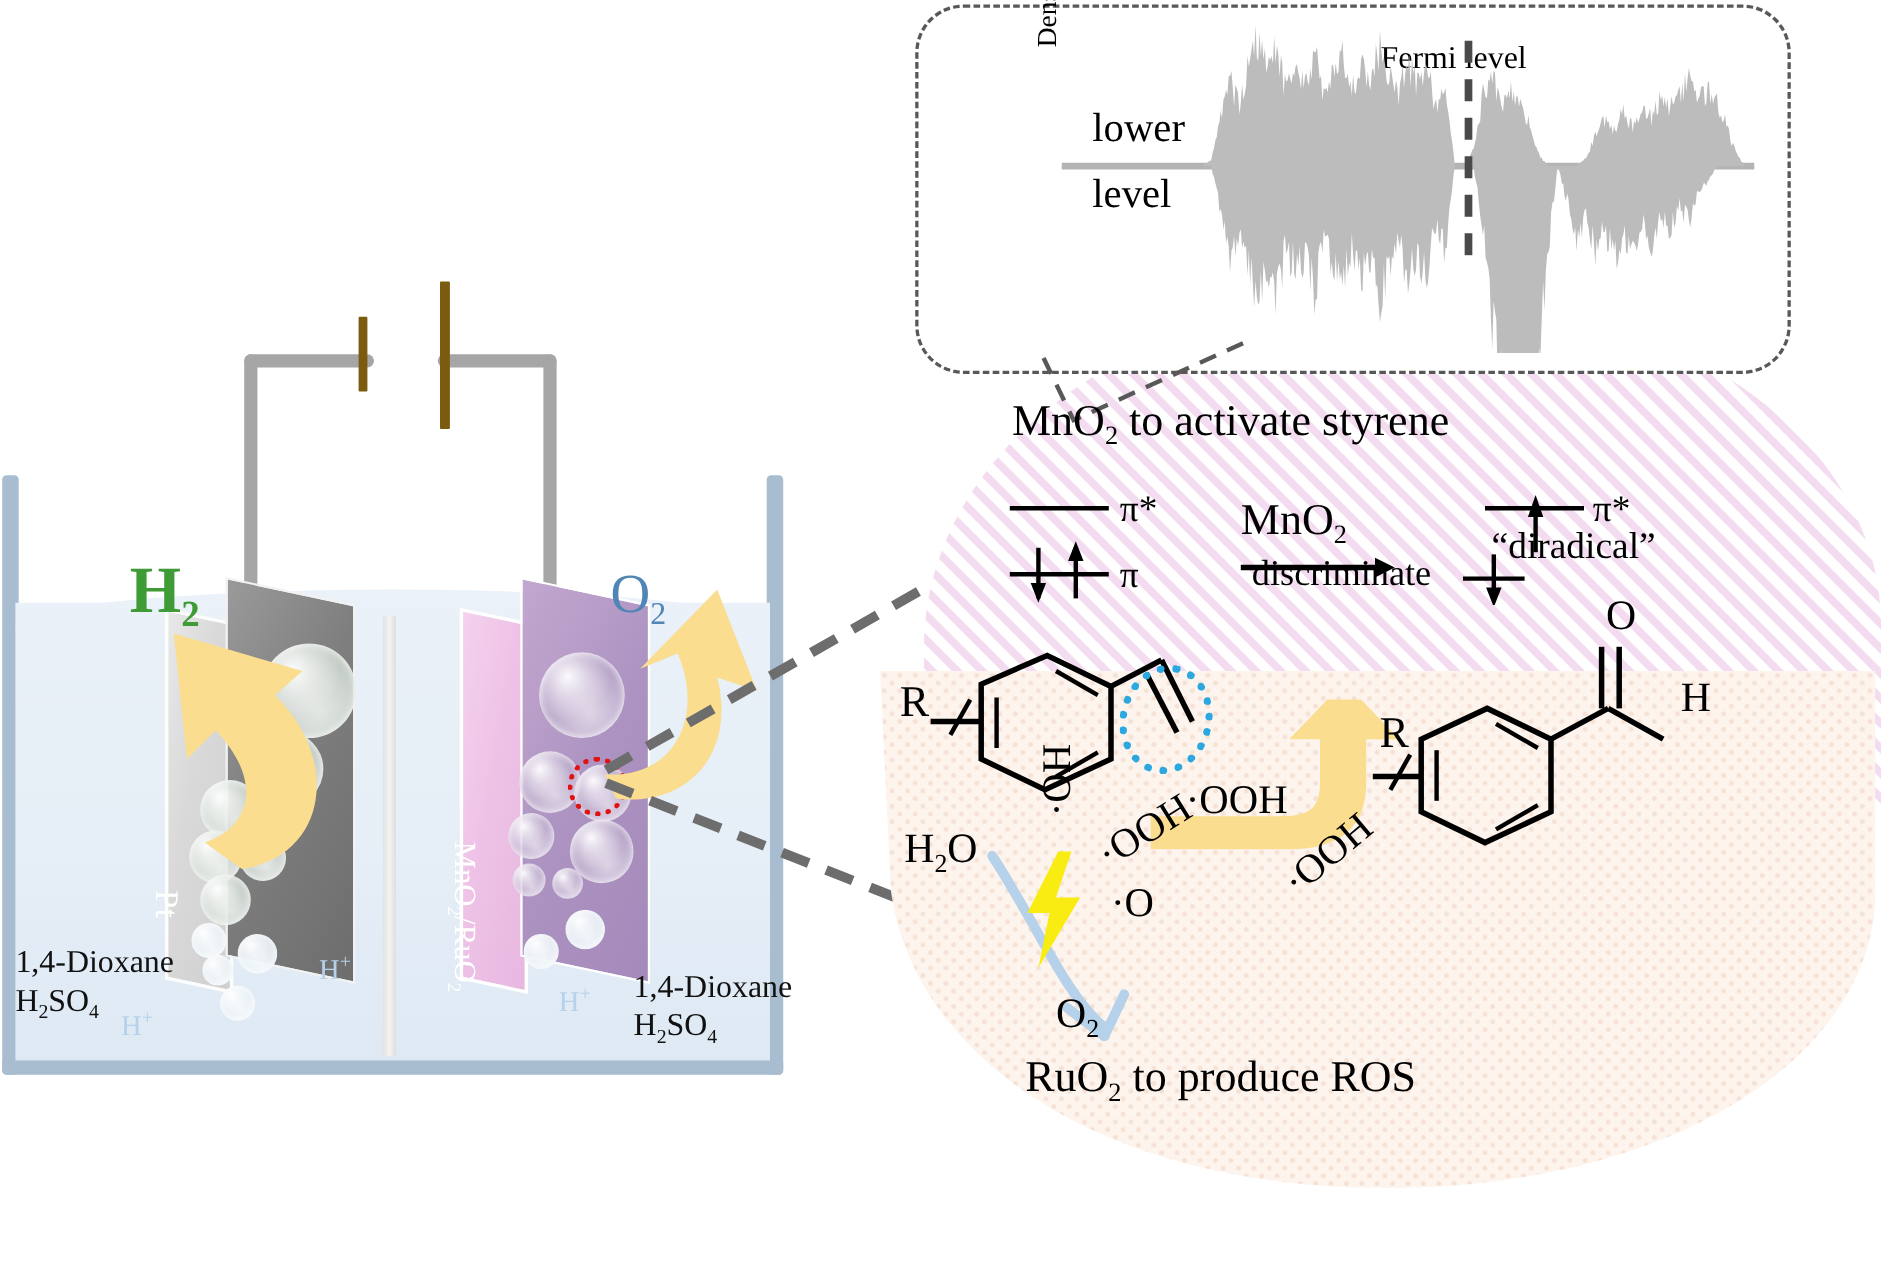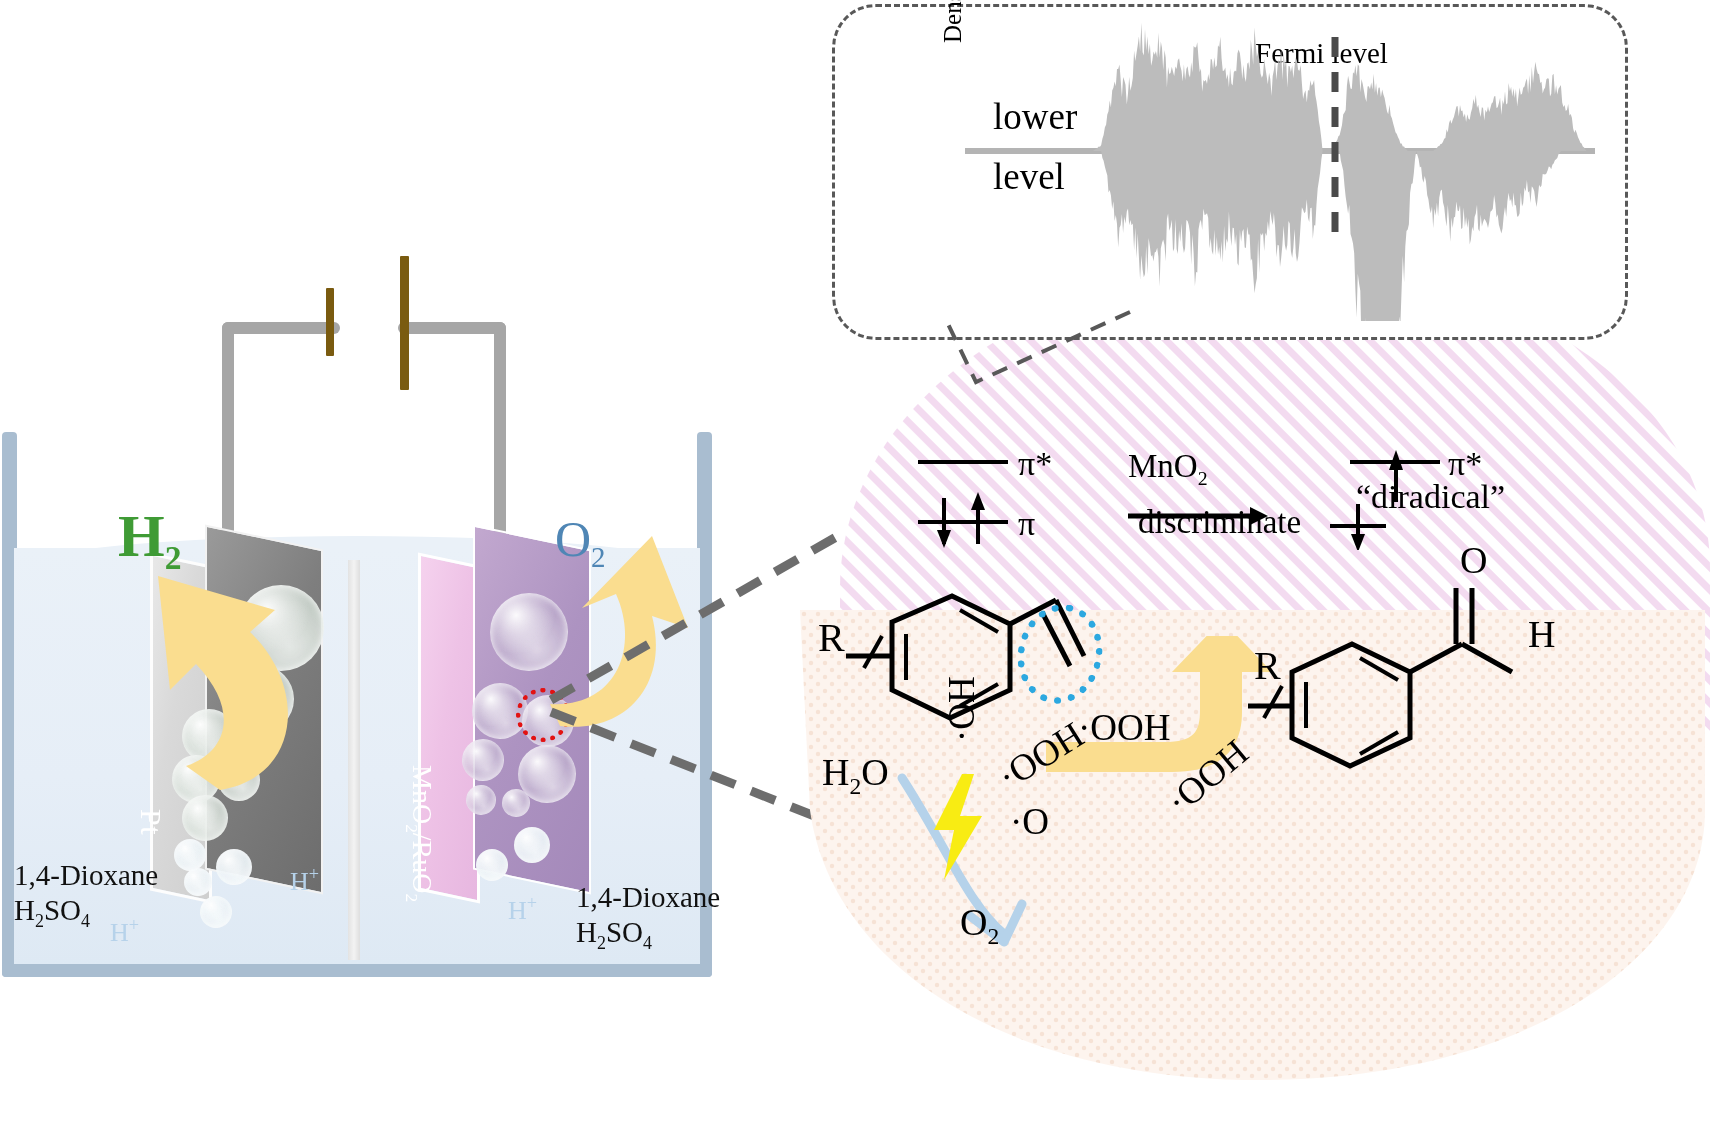--- a/index.html
+++ b/index.html
@@ -392,6 +392,7 @@
     <path d="M 250 12 L 96 82 L 68 24" fill="none" stroke="#585858" stroke-width="4" stroke-dasharray="16 11"></path>
   </svg>
 
+  <div class="abs" id="heading-mno2">MnO<sub>2</sub> to activate styrene</div>
 
   <svg class="abs" id="orbitals" viewBox="0 0 660 110">
 

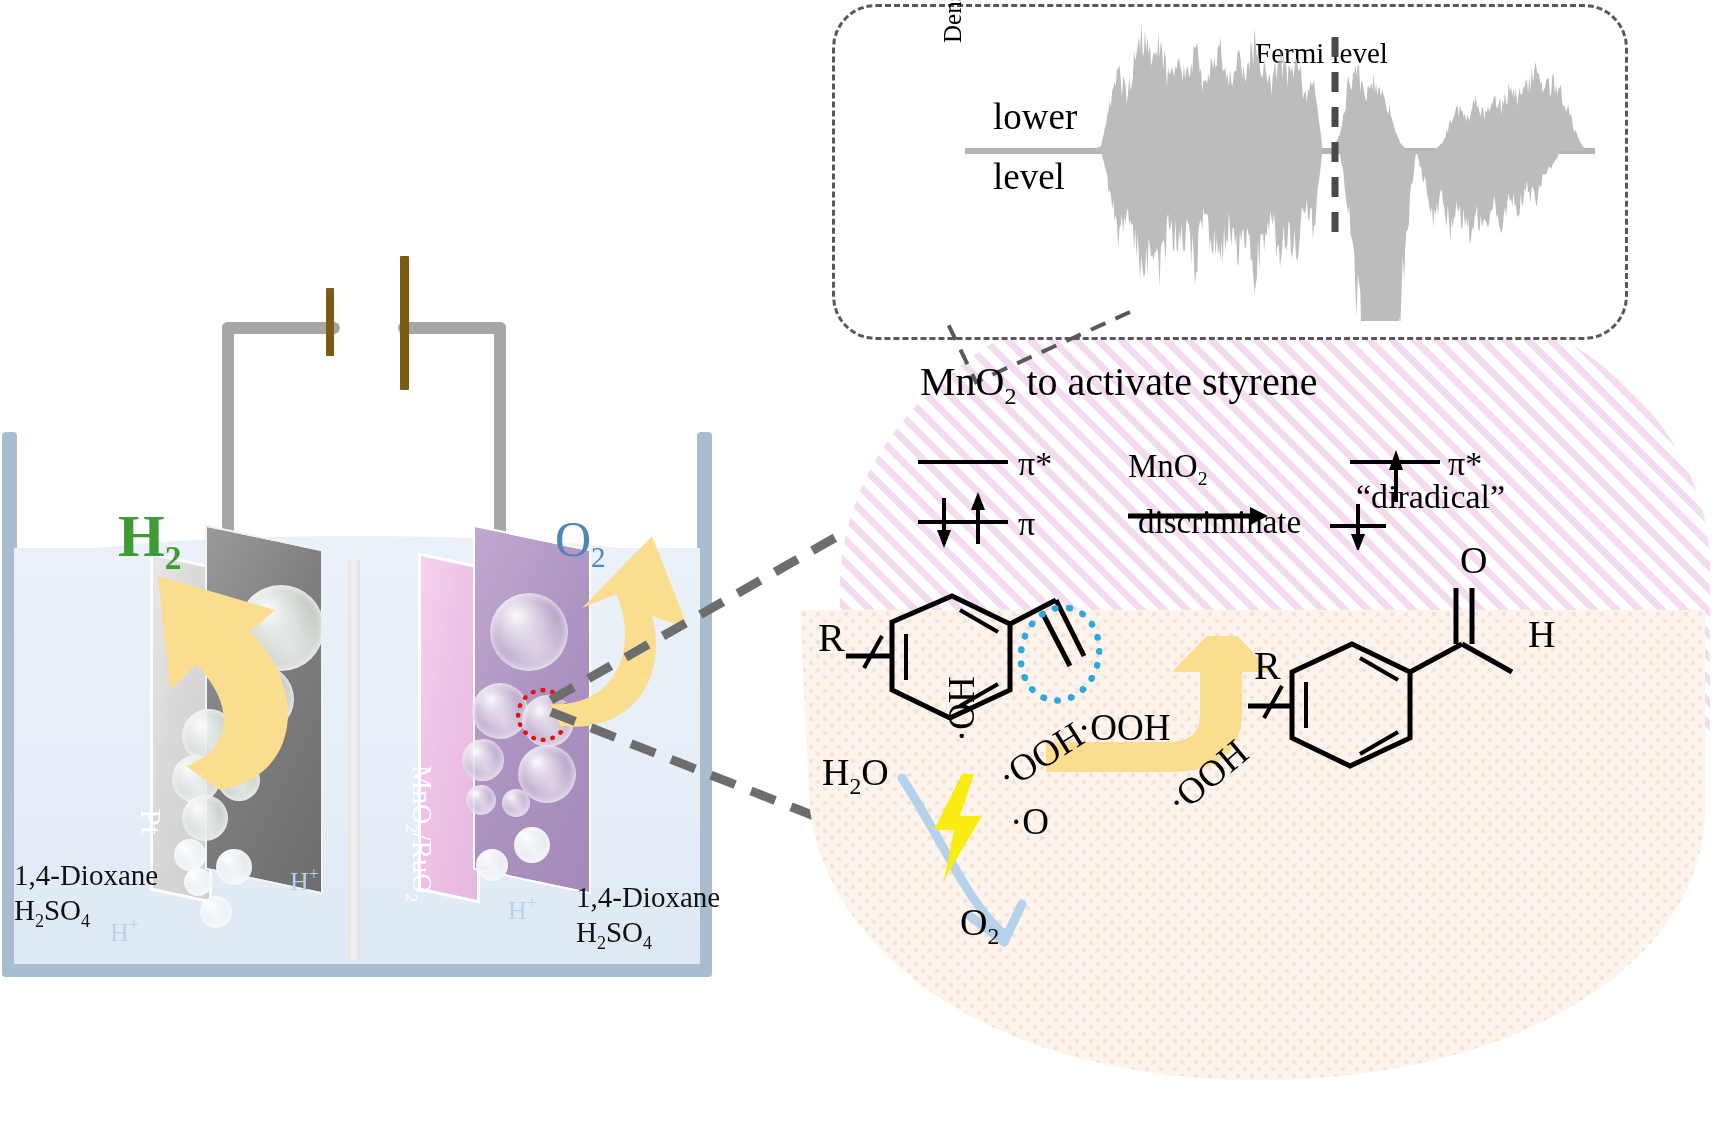--- a/index.html
+++ b/index.html
@@ -222,7 +222,7 @@
   
   #orbitals { left: 150px; top: 440px; width: 660px; height: 110px; }
   .orb-label { position: absolute; font-size: 34px; }
-  #arrow-label-top { left: 368px; top: 448px; font-size: 33px; white-space: nowrap; }
+  #arrow-label-top { left: 368px; top: 448px; font-size: 40px; white-space: nowrap; }
   #arrow-label-top sub { font-size: .6em; }
   #arrow-label-bot { left: 378px; top: 504px; font-size: 33px; white-space: nowrap; font-family: Liberation Serif, serif; }
   #diradical { left: 596px; top: 478px; font-size: 34px; white-space: nowrap; }

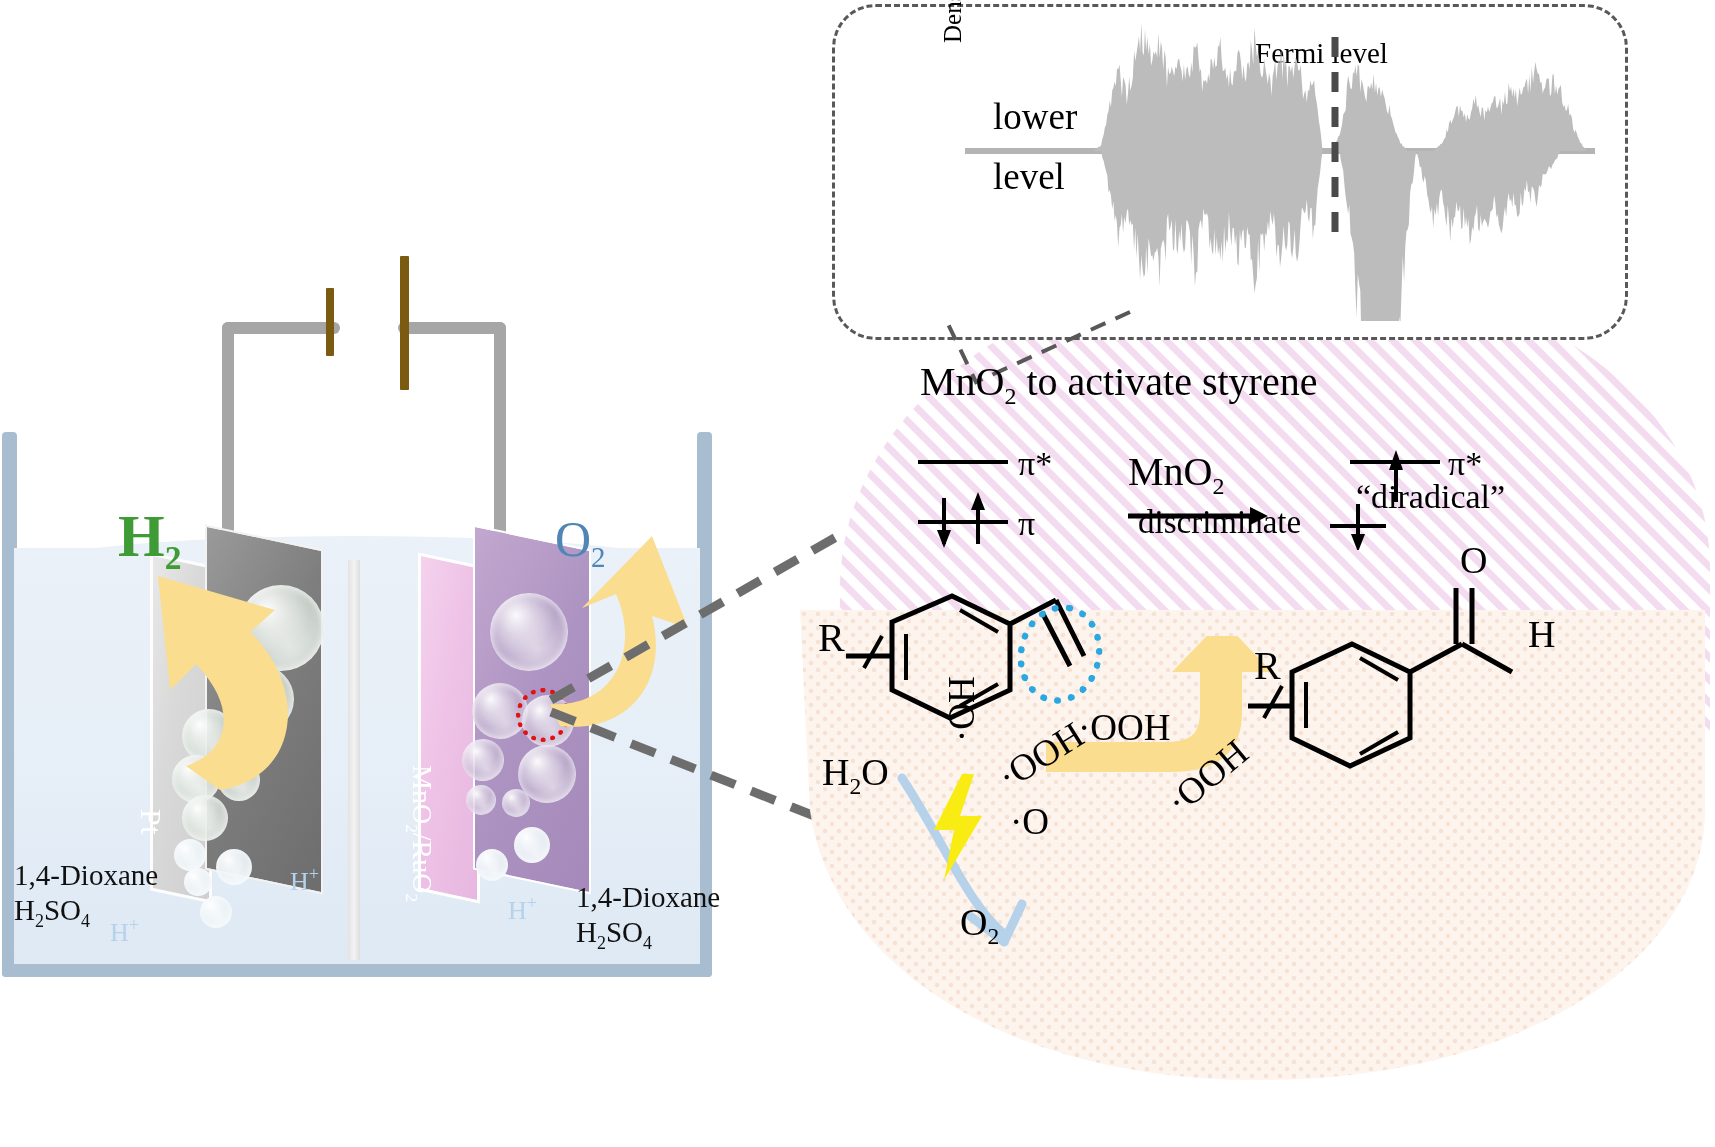--- a/index.html
+++ b/index.html
@@ -393,6 +393,7 @@
   </svg>
 
   <div class="abs" id="heading-mno2">MnO<sub>2</sub> to activate styrene</div>
+  <div class="abs" id="heading-ruo2">RuO<sub>2</sub> to produce ROS</div>
 
   <svg class="abs" id="orbitals" viewBox="0 0 660 110">
 

